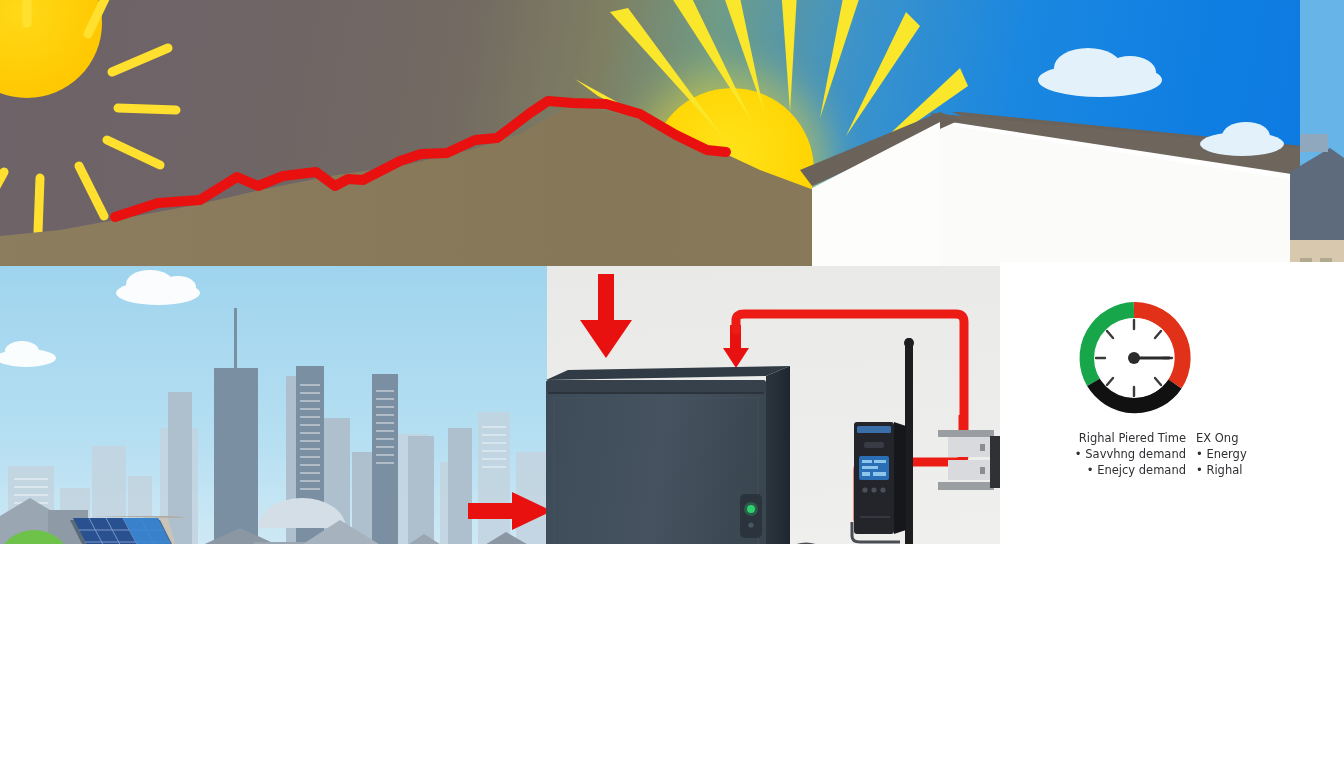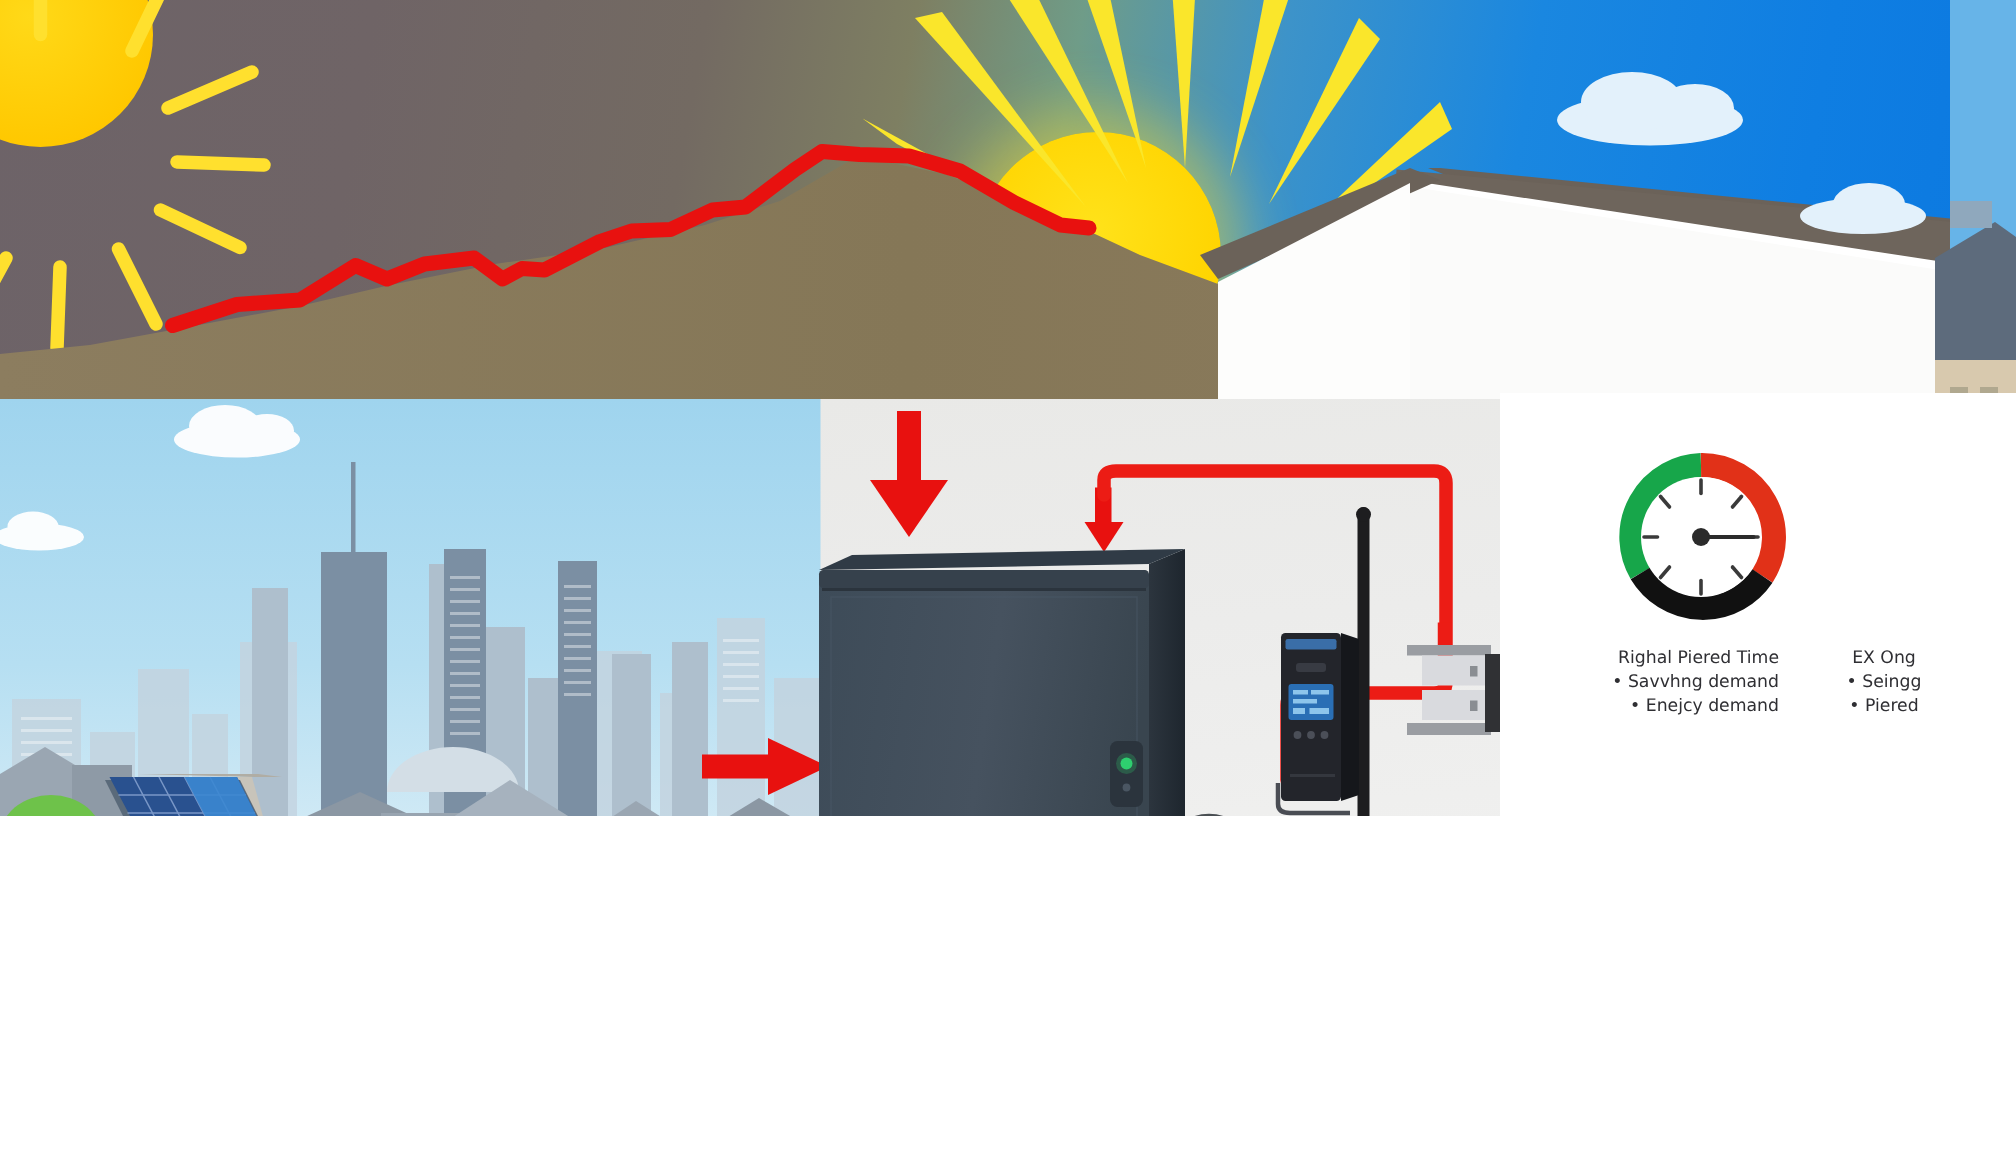--- a/index.html
+++ b/index.html
@@ -119,7 +119,7 @@
   .ptrow { display: flex; gap: 10px; }
   .ptcol { white-space: nowrap; }
   .ptcol.left { width: 168px; text-align: right; }
-  .ptcol.right { width: 120px; text-align: center; }
+  .ptcol.right { width: 120px; text-align: left; }
 </style>
 </head>
 <body>

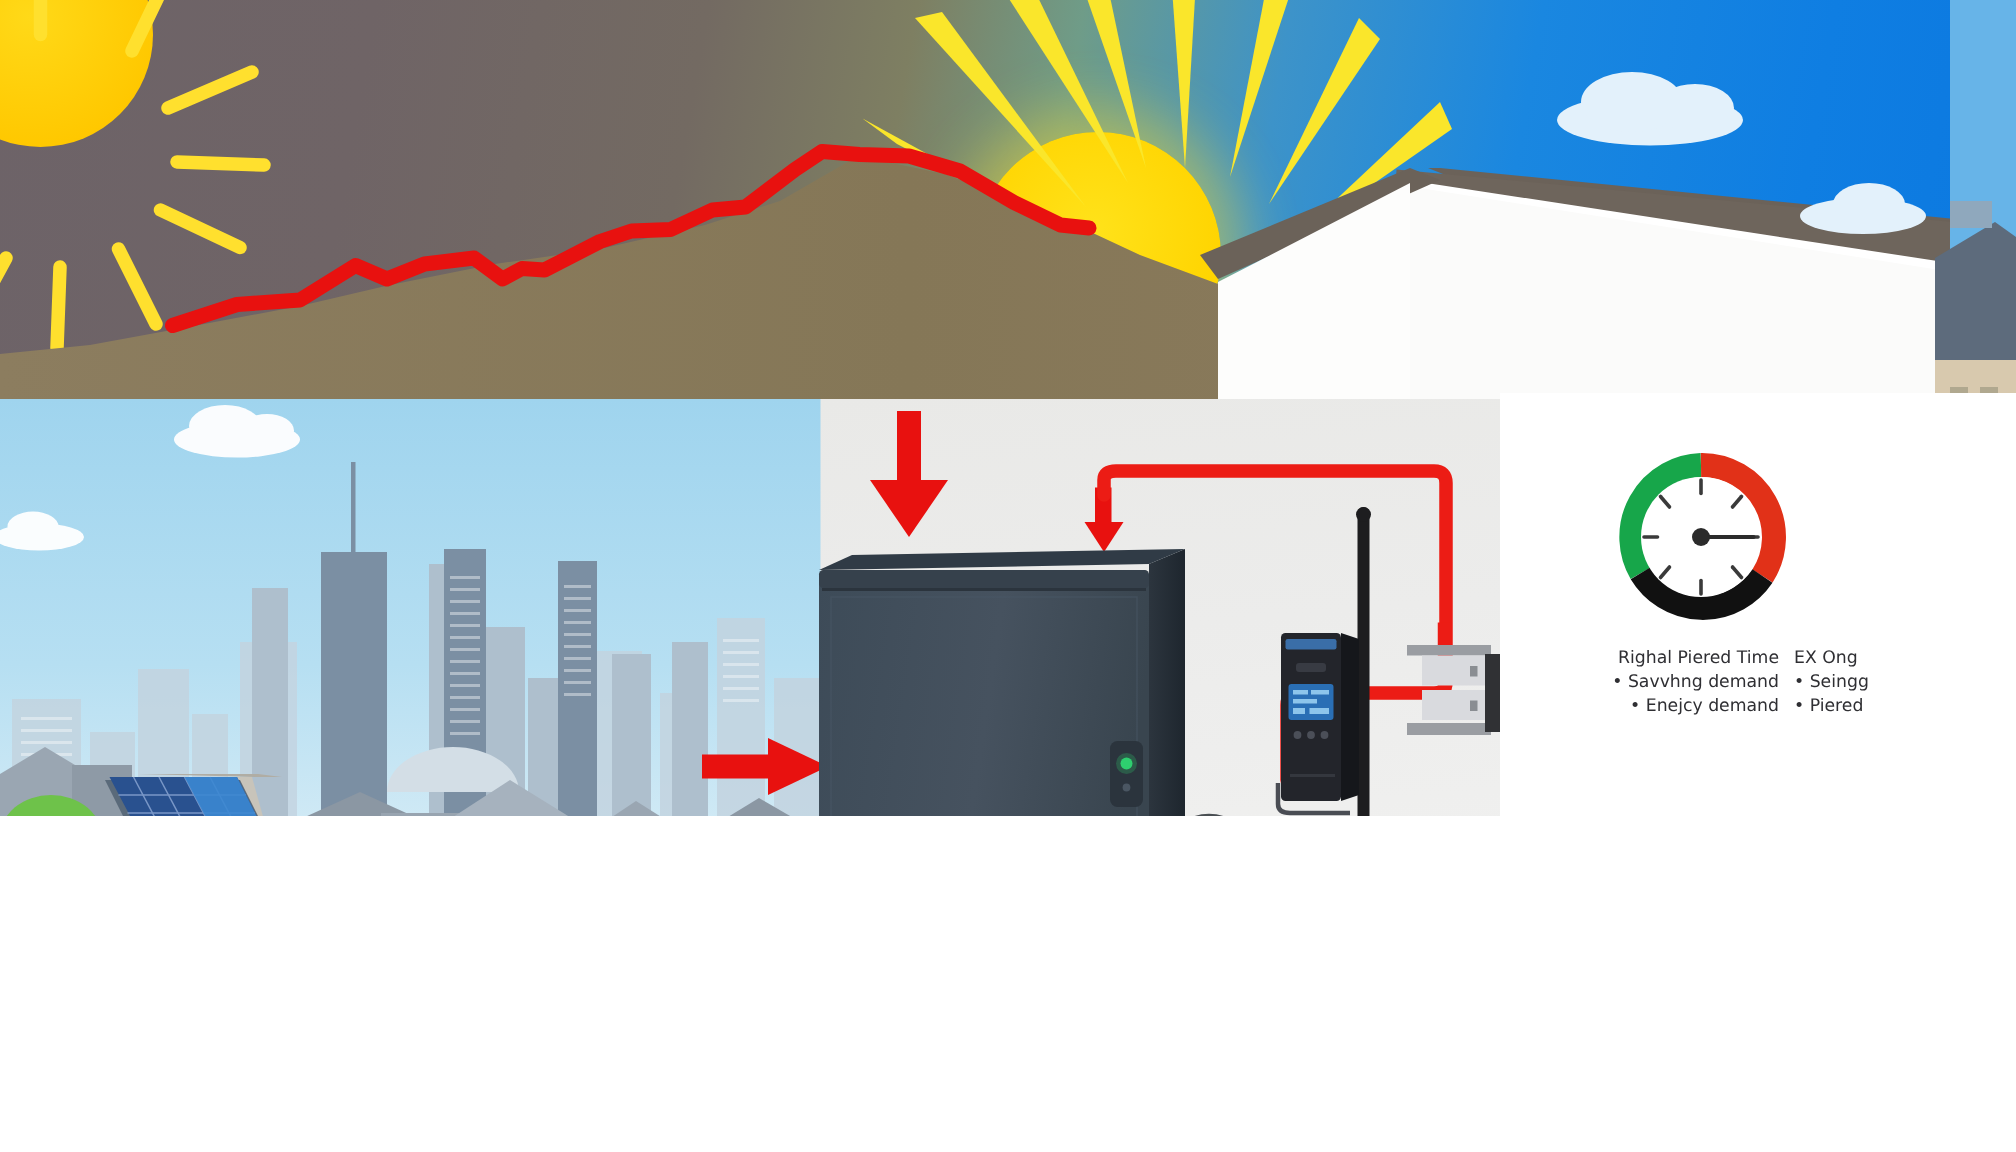--- a/index.html
+++ b/index.html
@@ -517,7 +517,7 @@
       </div>
       <div class="ptrow">
         <div class="ptcol left">• Savvhng demand</div>
-        <div class="ptcol right">• Seingg</div>
+        <div class="ptcol right">• Energy</div>
       </div>
       <div class="ptrow">
         <div class="ptcol left">• Enejcy demand</div>

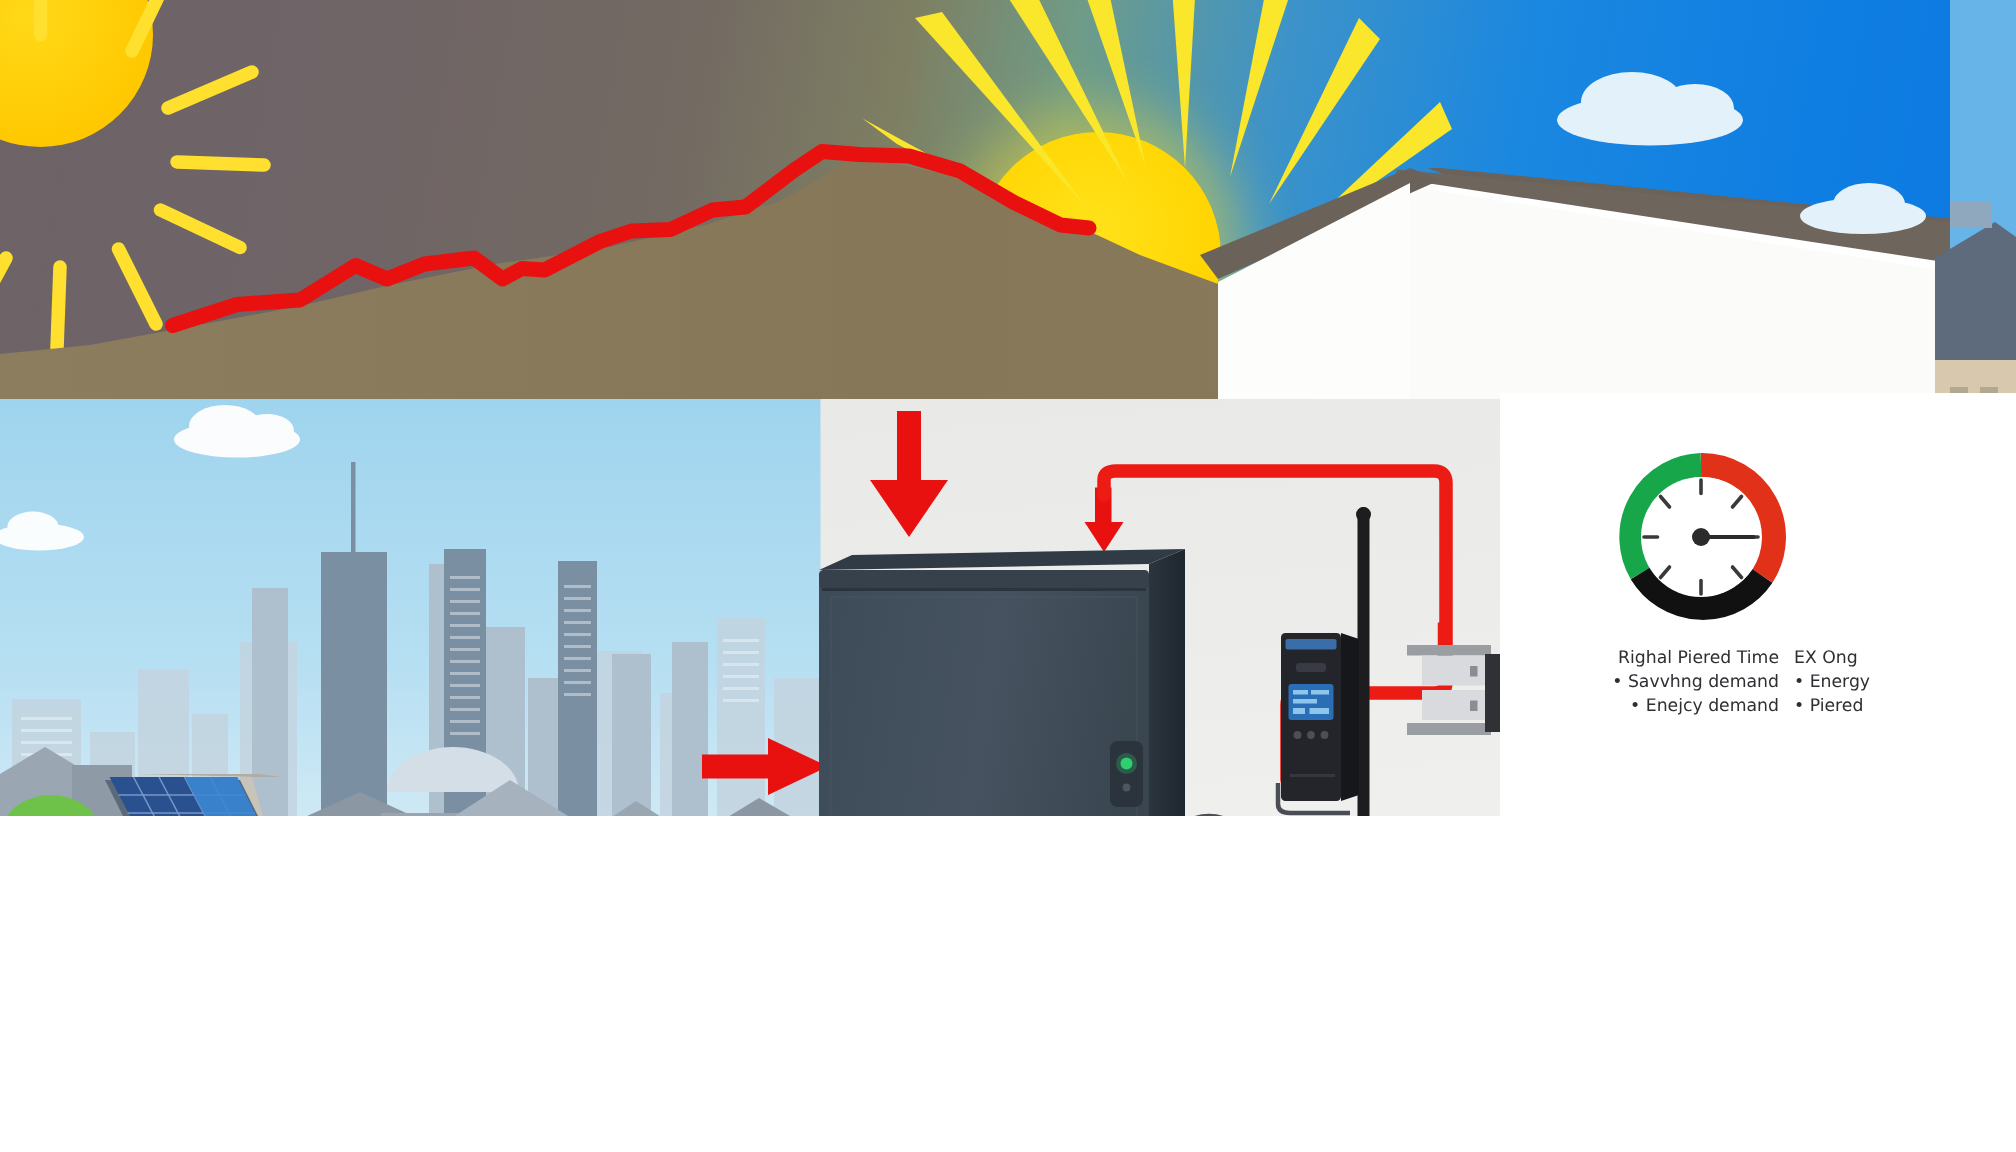--- a/index.html
+++ b/index.html
@@ -521,7 +521,7 @@
       </div>
       <div class="ptrow">
         <div class="ptcol left">• Enejcy demand</div>
-        <div class="ptcol right">• Piered</div>
+        <div class="ptcol right">• Righal</div>
       </div>
     </div>
   </div>

